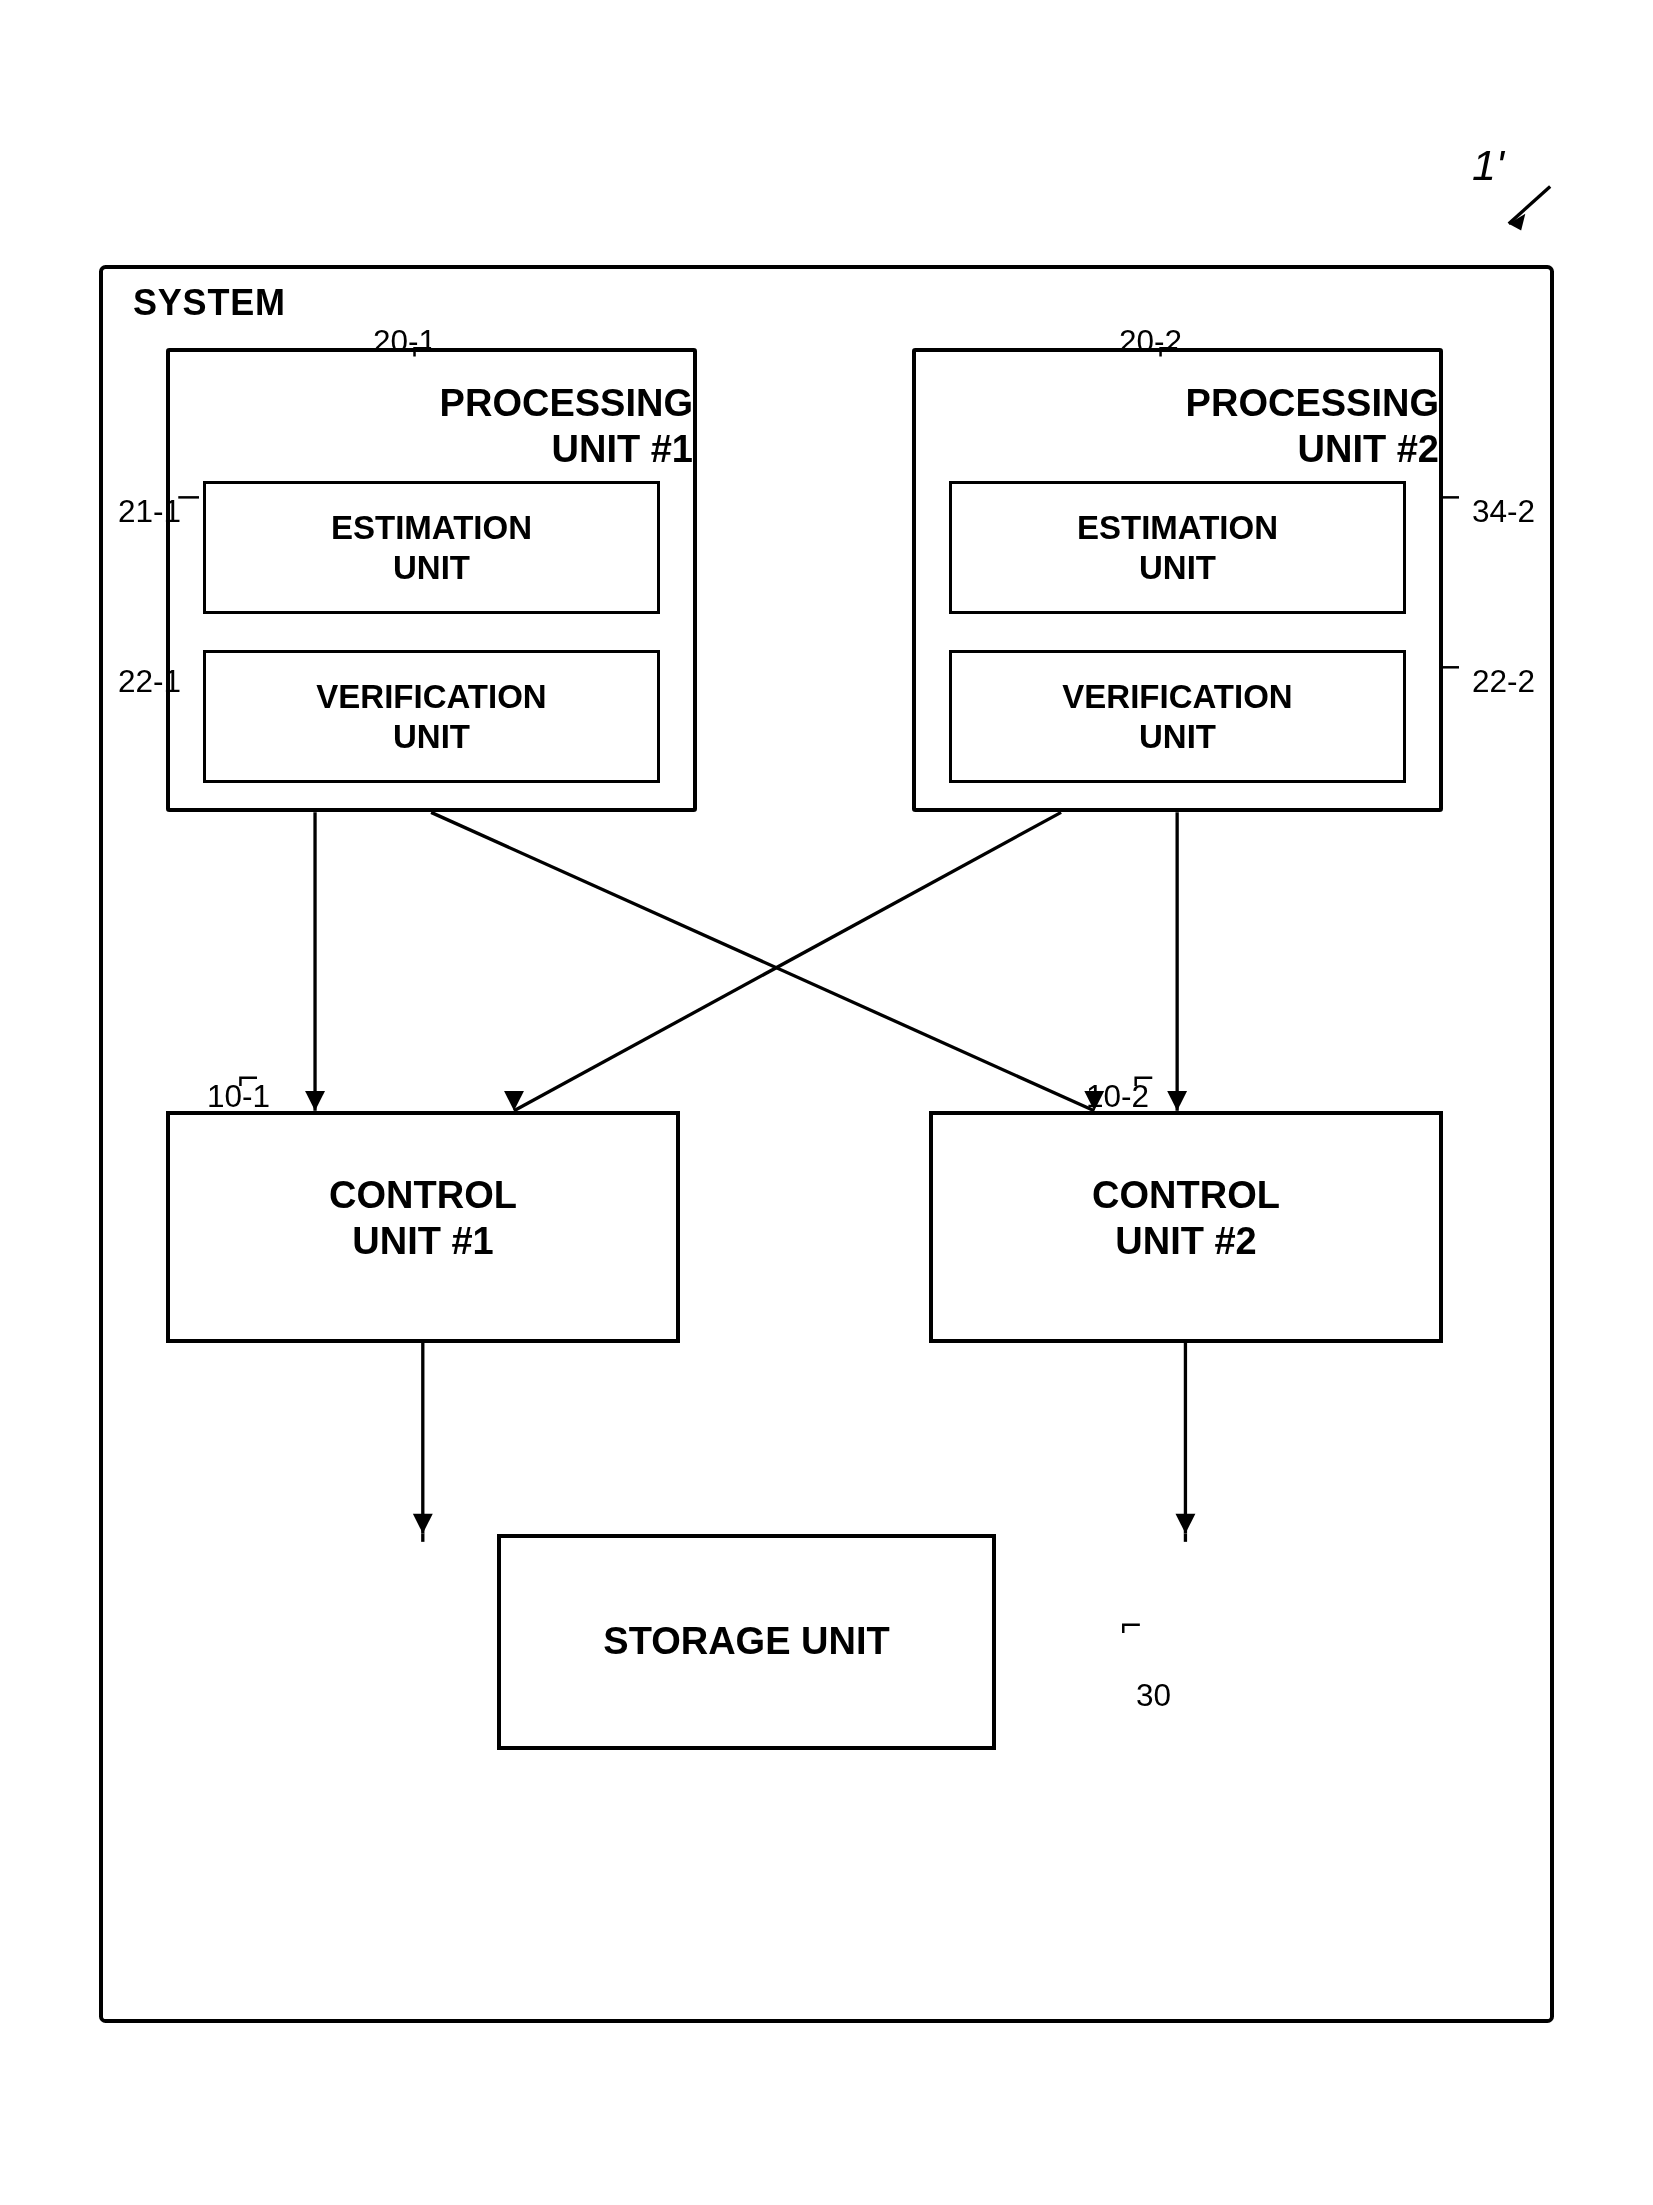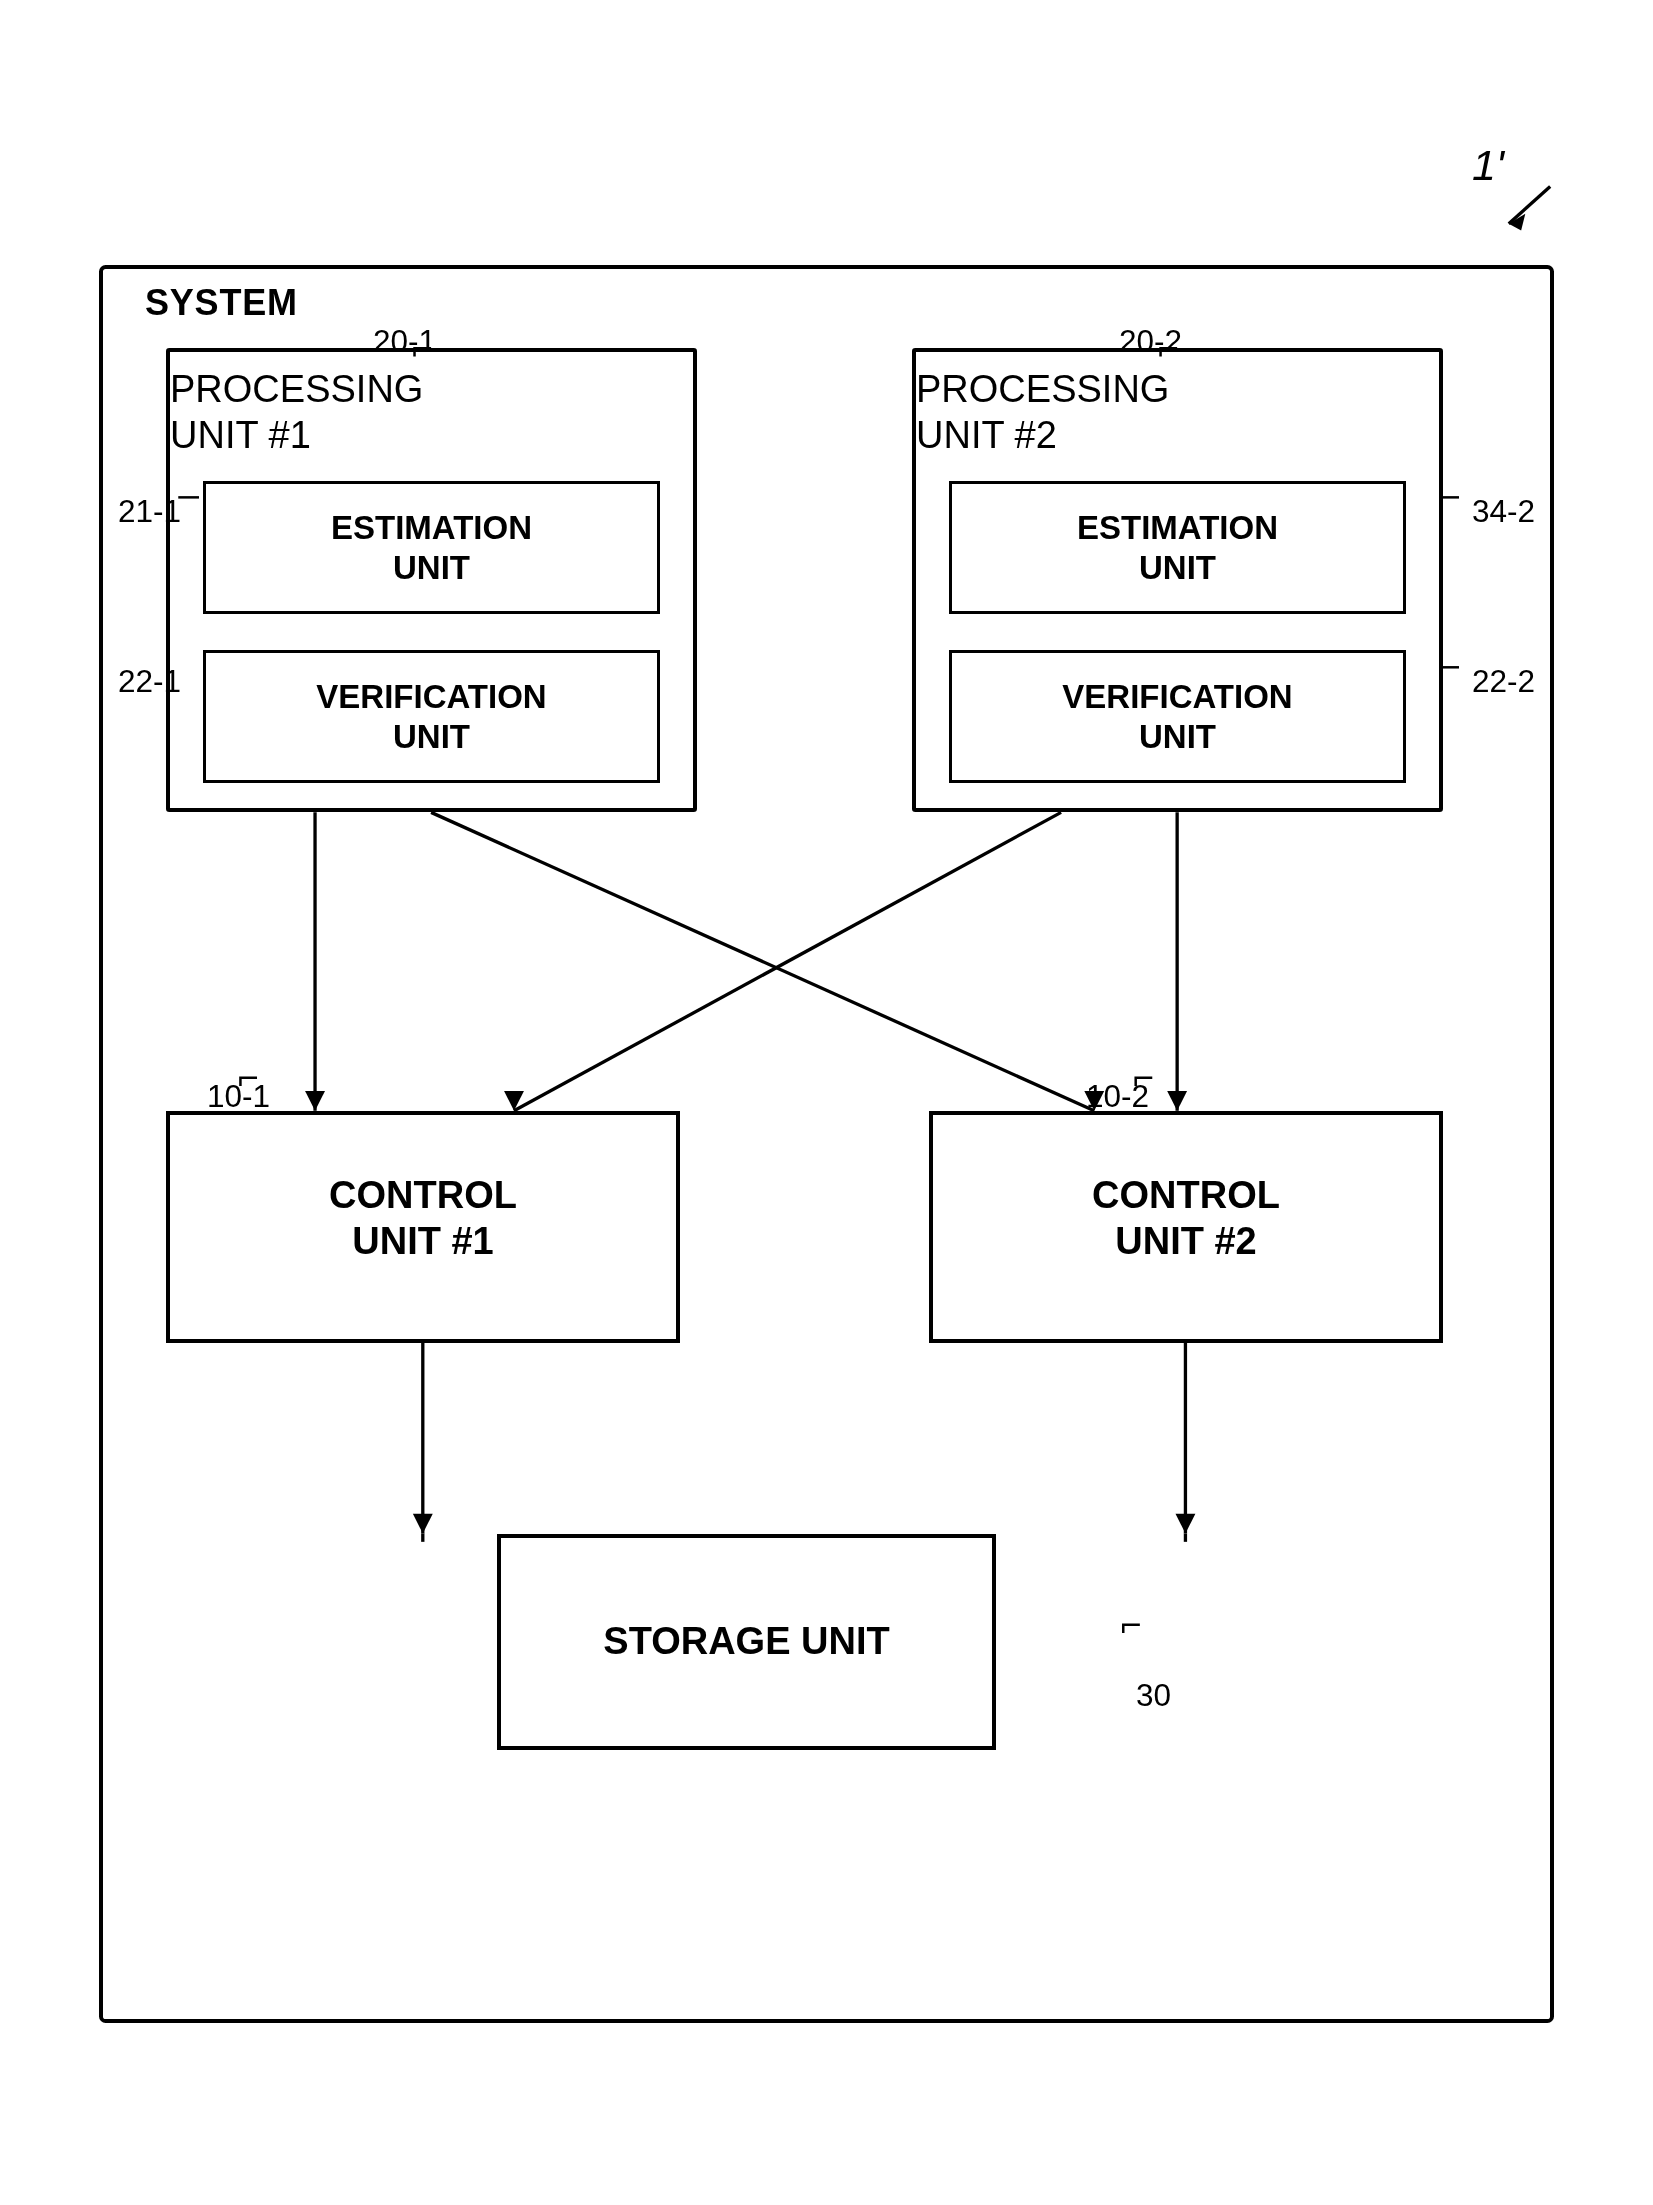--- a/index.html
+++ b/index.html
@@ -53,7 +53,6 @@
       font-size: 36px;
       font-weight: bold;
       letter-spacing: 0.8px;
-      margin-left: 12px;
     }
 
     

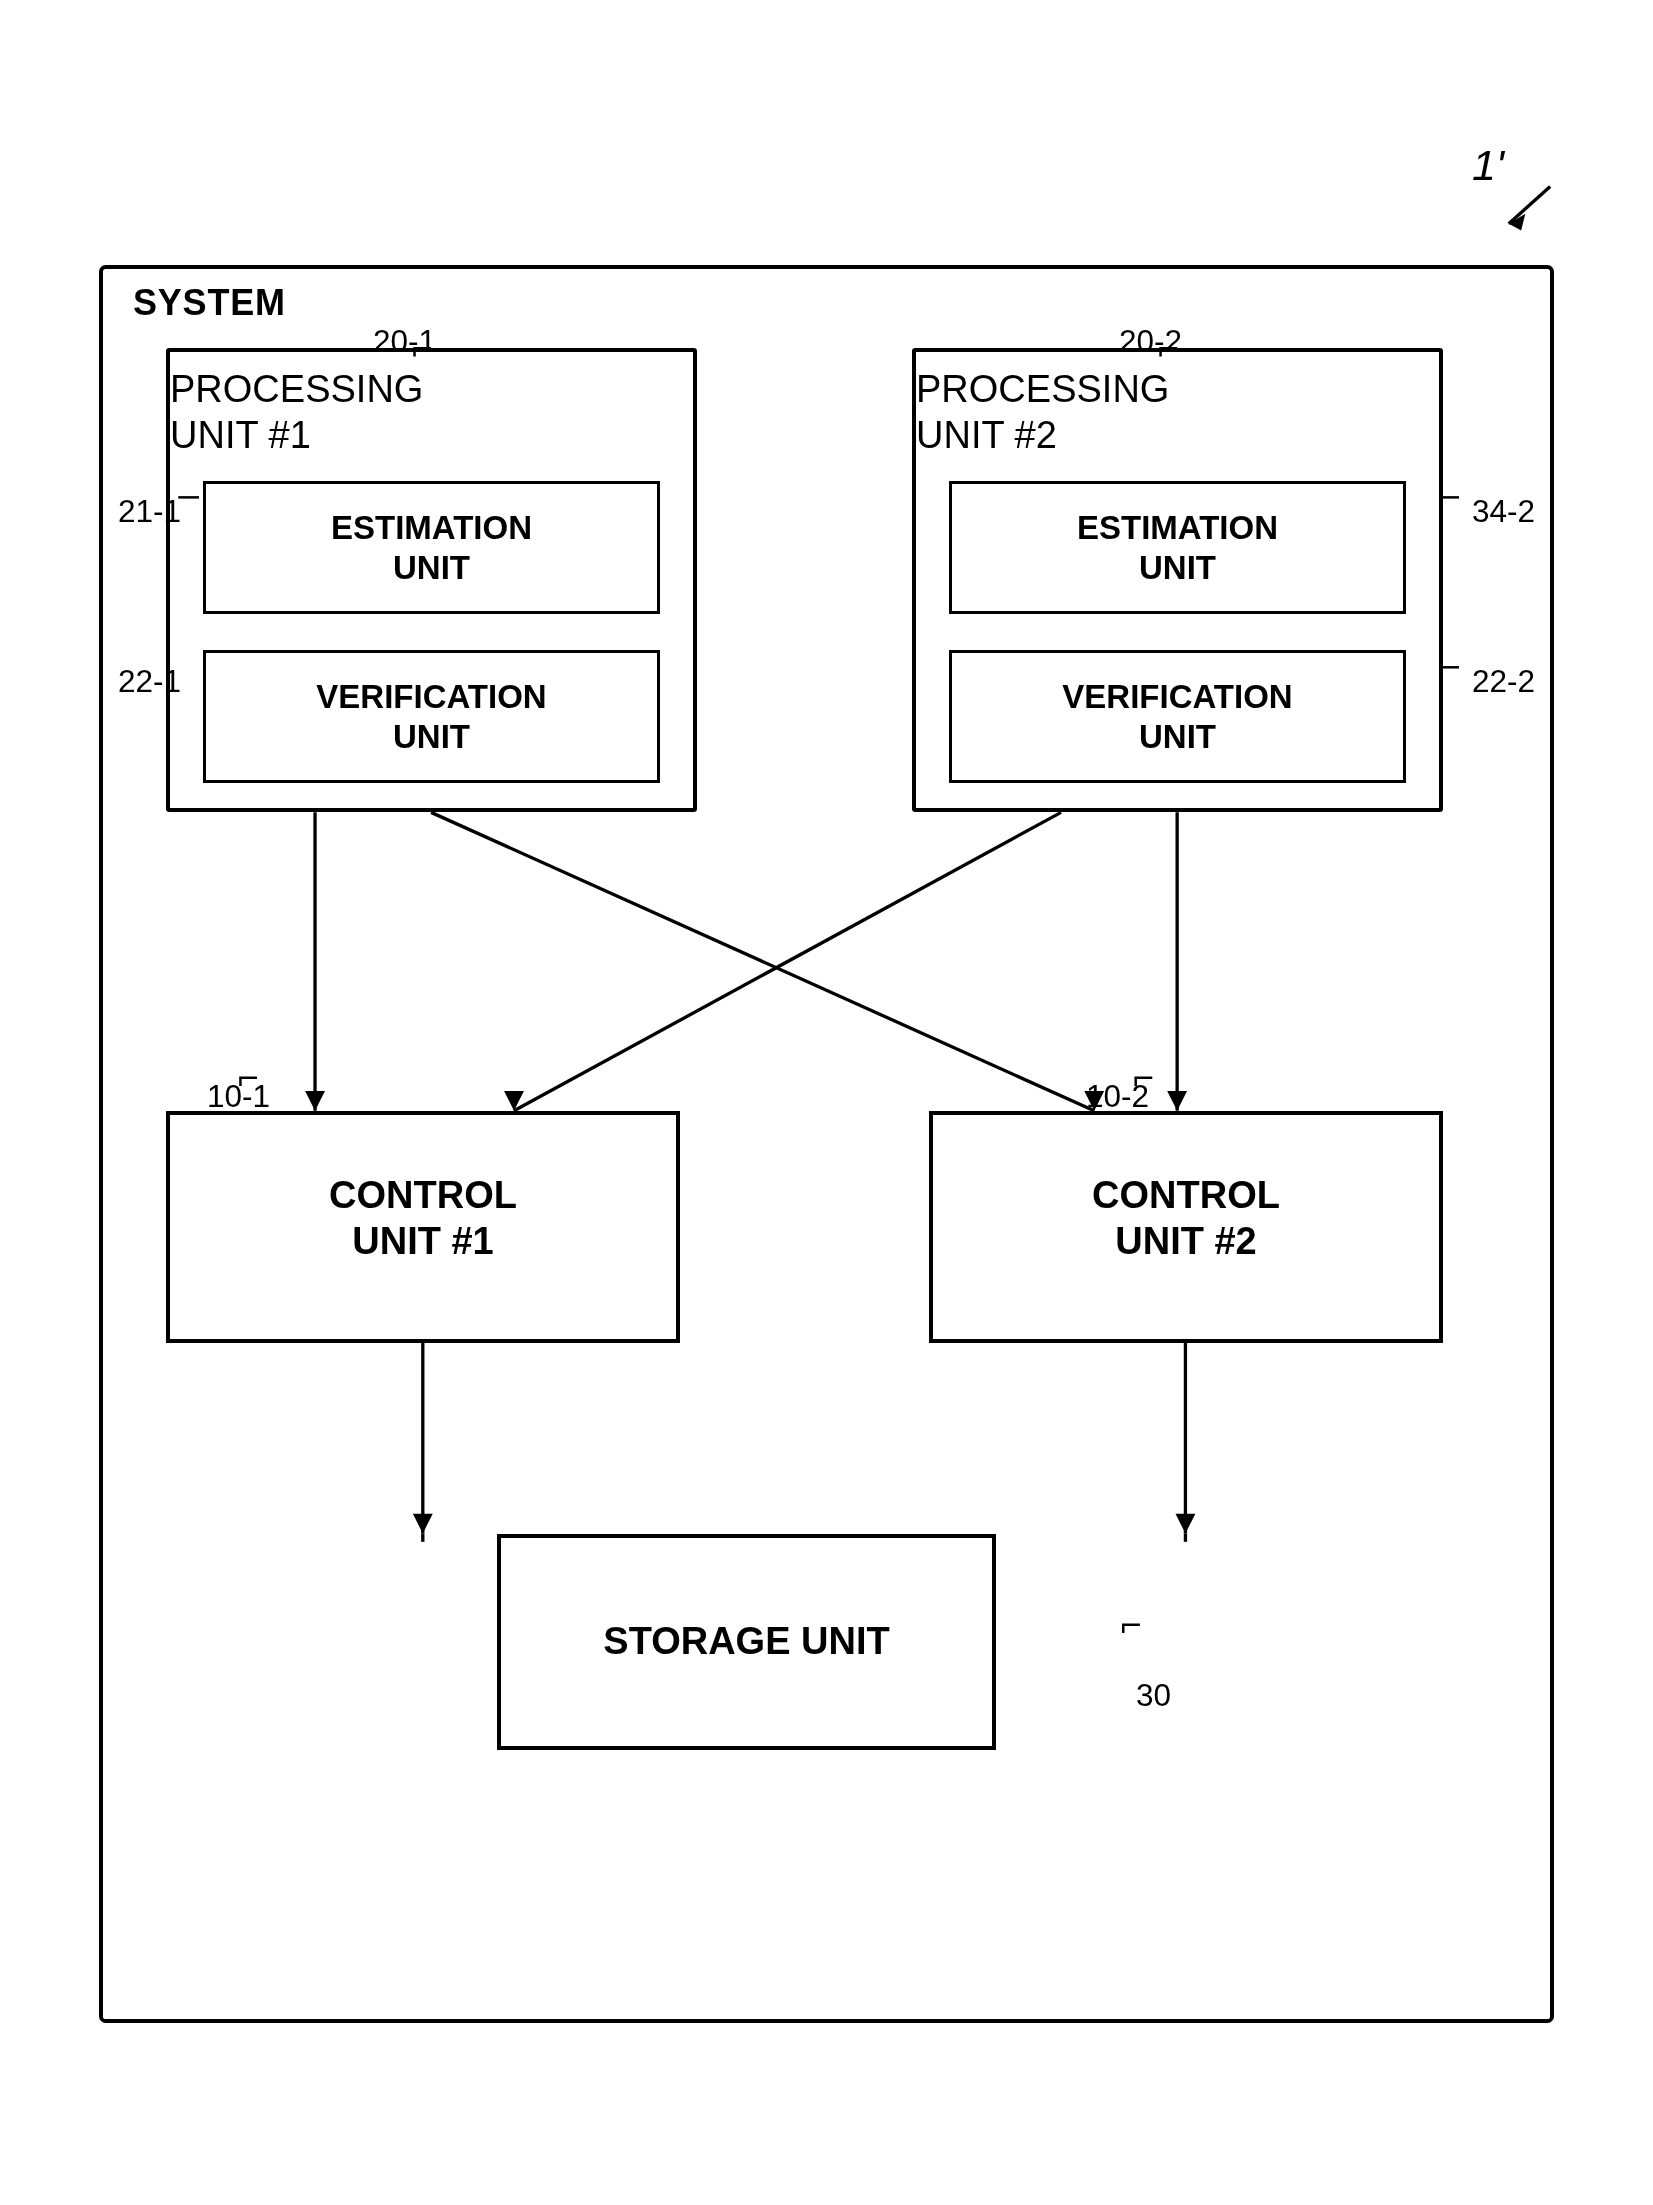--- a/index.html
+++ b/index.html
@@ -77,10 +77,10 @@
     }
 
     .proc-title {
-      text-align: left;
+      text-align: right;
       font-size: 38px;
-      font-weight: normal;
-      padding-top: 15px;
+      font-weight: bold;
+      padding-top: 29px;
       line-height: 1.2;
     }
 

